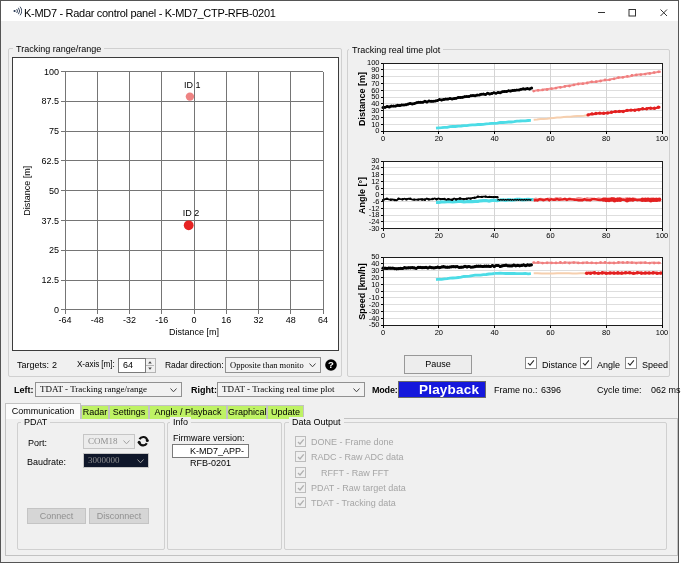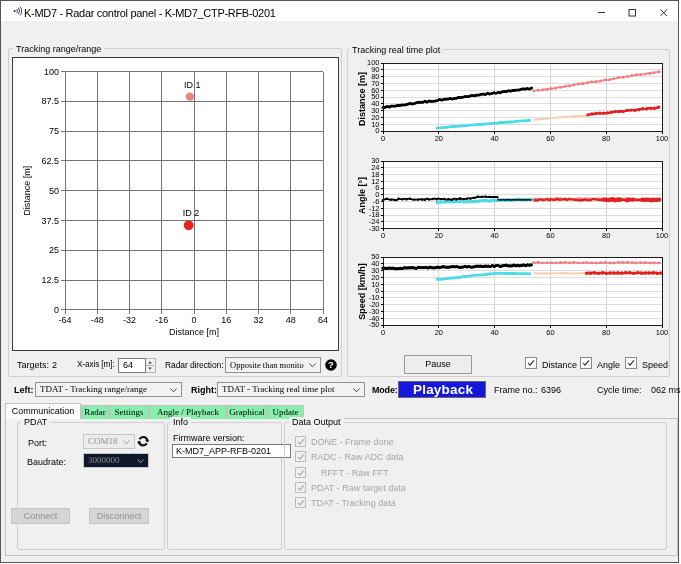--- a/index.html
+++ b/index.html
@@ -634,7 +634,7 @@
         <polyline points="0.5,0.5 3.5,3.8 6.5,0.5" fill="none" stroke="#444" stroke-width="1"></polyline>
       </svg></div>
   <div class="lbl" style="left:371px;top:384px;font-weight:bold;letter-spacing:-0.2px">Mode:</div>
-  <div class="abs" style="left:397px;top:380px;width:88px;height:17px;background:#1518dc;border:1px solid #6a6a6a;color:#fff;font-weight:bold;line-height:15px;padding-left:14px;font-size:13.5px;letter-spacing:0.2px">Playback</div>
+  <div class="abs" style="left:397px;top:380px;width:88px;height:17px;background:#1518dc;border:1px solid #6a6a6a;color:#fff;font-weight:bold;line-height:15px;padding-left:20px;font-size:13.5px;letter-spacing:0.2px">Playback</div>
   <div class="lbl" style="left:493px;top:384px">Frame no.:</div>
   <div class="lbl" style="left:540px;top:384px">6396</div>
   <div class="lbl" style="left:596px;top:384px">Cycle time:</div>

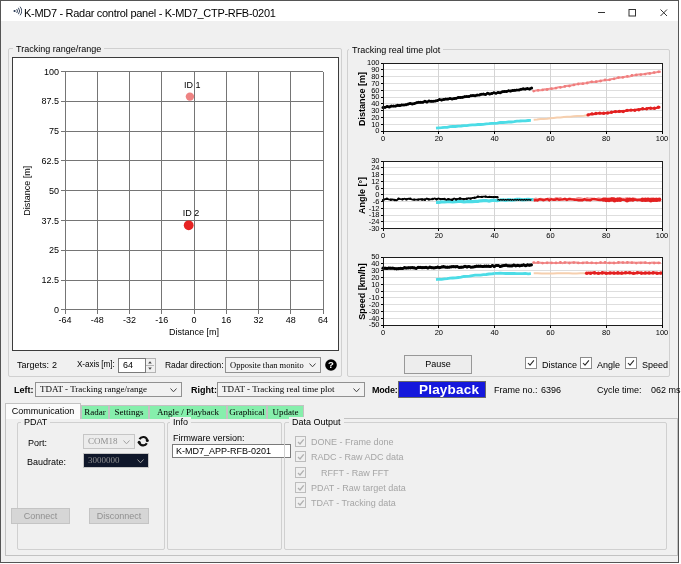--- a/index.html
+++ b/index.html
@@ -14,7 +14,7 @@
 .cb { position:absolute; width:12px; height:12px; background:#fff; border:1px solid #8b8b8b; }
 .cb svg { position:absolute; left:0; top:0; }
 .cbg { position:absolute; width:11px; height:11px; background:#f0f0f0; border:1px solid #bcbcbc; }
-.tab { position:absolute; top:404px; height:14px; background:#86efac; border:1px solid #c2c2c2; border-bottom:none; text-align:center; line-height:13px;font-family:Liberation Serif, serif; }
+.tab { position:absolute; top:404px; height:14px; background:#bef264; border:1px solid #c2c2c2; border-bottom:none; text-align:center; line-height:13px; }
 </style></head>
 <body>
 <div class="win">

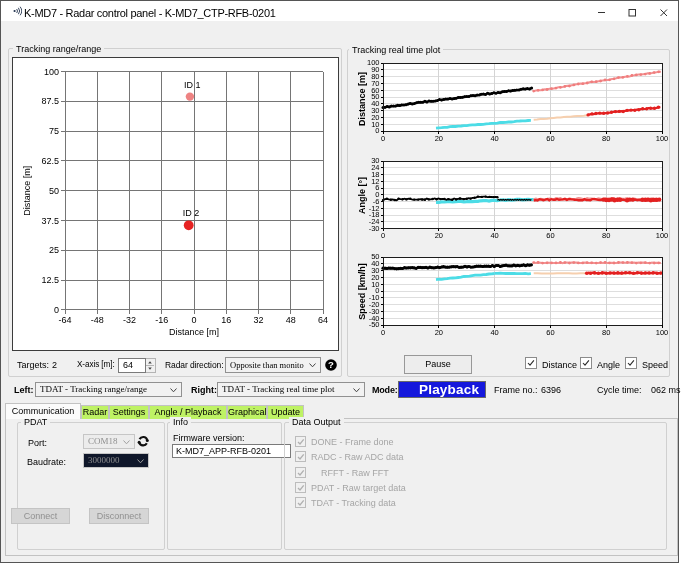--- a/index.html
+++ b/index.html
@@ -670,7 +670,7 @@
   <div class="groupbox" style="left:166px;top:421px;width:115px;height:128px"></div>
   <div class="grouplab" style="left:169px;top:416px">Info</div>
   <div class="lbl" style="left:172px;top:432px">Firmware version:</div>
-  <div class="abs" style="left:171px;top:443px;width:119px;height:14px;background:#fff;border:1px solid #7a7a7a;line-height:12px;padding-left:3px;font-size:9px">K-MD7_APP-RFB-0201</div>
+  <div class="abs" style="left:171px;top:443px;width:77px;height:14px;background:#fff;border:1px solid #7a7a7a;line-height:12px;padding-left:17px;font-size:9px">K-MD7_APP-RFB-0201</div>
 
   <div class="groupbox" style="left:283px;top:421px;width:383px;height:128px"></div>
   <div class="grouplab" style="left:288px;top:416px">Data Output</div>

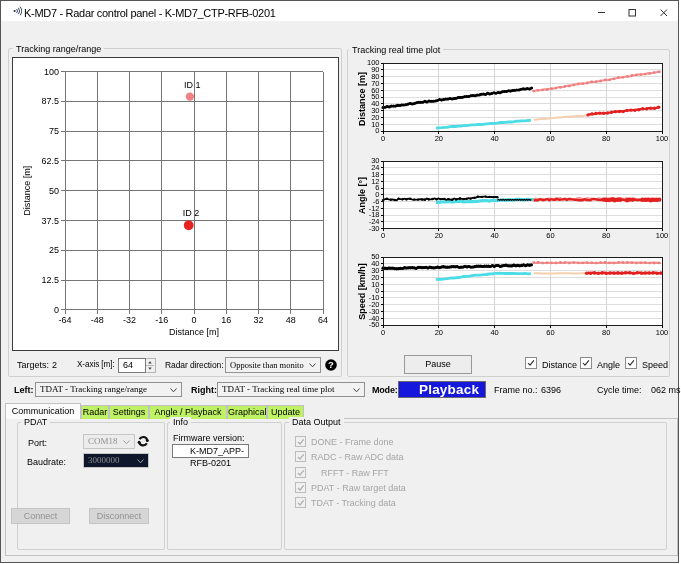--- a/index.html
+++ b/index.html
@@ -664,7 +664,7 @@
   <div class="combo" style="left:82px;top:452px;width:66px;height:15px;line-height:13px;background:#0f172a;border-color:#c6c6c6;color:#8f8f8f">3000000<svg width="7" height="5" xmlns="http://www.w3.org/2000/svg">
         <polyline points="0.5,0.5 3.5,3.8 6.5,0.5" fill="none" stroke="#a0a0a0" stroke-width="1"></polyline>
       </svg></div>
-  <div class="abs" style="left:10px;top:507px;width:59px;height:16px;background:#d6d6d6;border:1px solid #c4c4c4;text-align:center;line-height:15px;color:#909090">Connect</div>
+  <div class="abs" style="left:26px;top:507px;width:59px;height:16px;background:#d6d6d6;border:1px solid #c4c4c4;text-align:center;line-height:15px;color:#909090">Connect</div>
   <div class="abs" style="left:88px;top:507px;width:60px;height:16px;background:#d6d6d6;border:1px solid #c4c4c4;text-align:center;line-height:15px;color:#909090">Disconnect</div>
 
   <div class="groupbox" style="left:166px;top:421px;width:115px;height:128px"></div>

